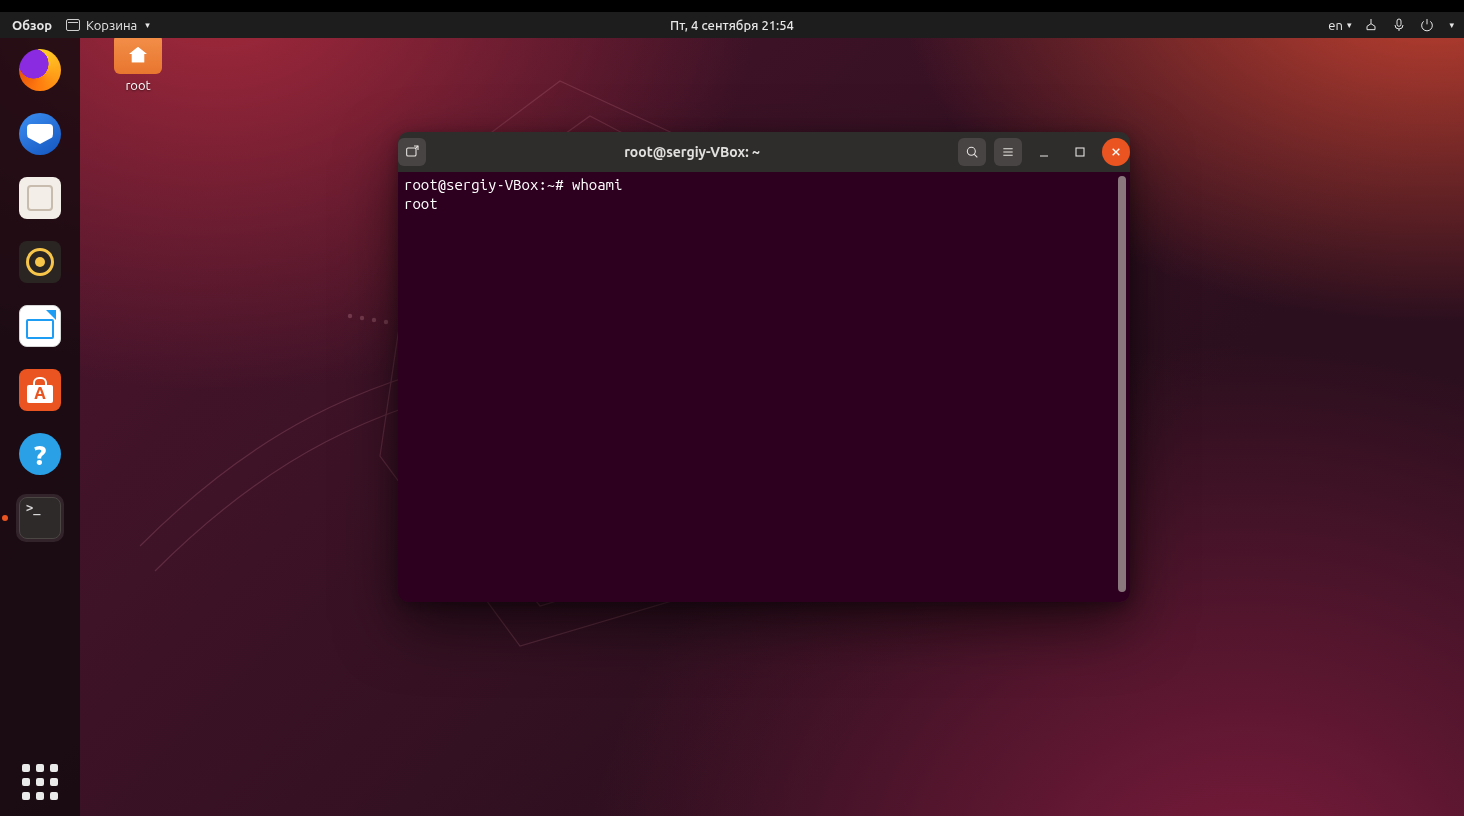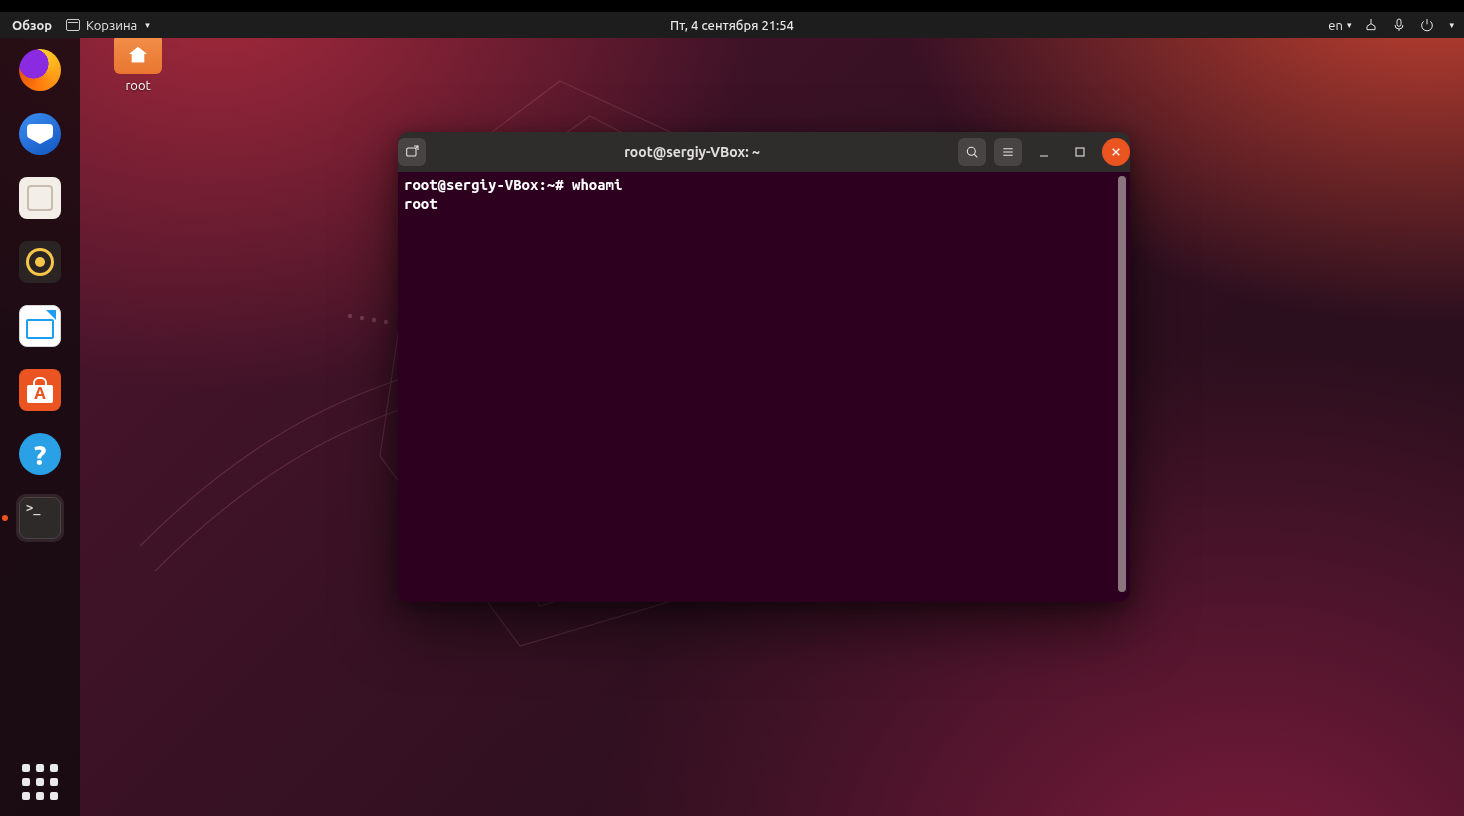--- a/index.html
+++ b/index.html
@@ -171,7 +171,7 @@
     position:absolute; right:4px; top:4px; bottom:10px; width:8px;
     background:#bdb7b1; border-radius:4px; opacity:0.65;
   }
-  .term-line { white-space: pre; font-weight: bold; }
+  .term-line { white-space: pre; }
   .cursor-block {
     display:inline-block; width: 9px; height: 17px; background:#fff; vertical-align:-3px; margin-left:4px;
   }

